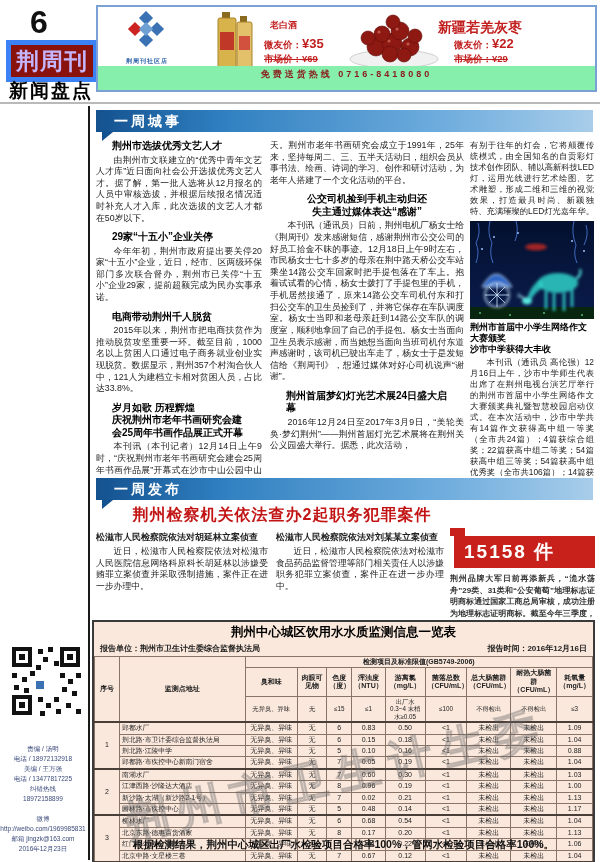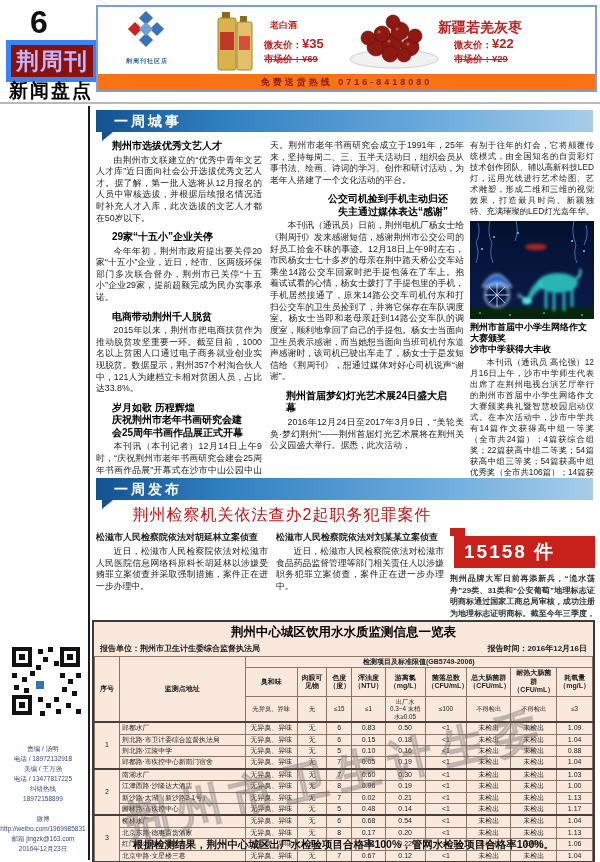--- a/index.html
+++ b/index.html
@@ -23,7 +23,7 @@
   .dates-prices{left:356px;top:30px;}
   .big-price{font-size:13px;}
   .strike{text-decoration:line-through;}
-  .hotline{position:absolute;left:0;bottom:0;width:100%;height:16px;background:#f97316;
+  .hotline{position:absolute;left:0;bottom:0;width:100%;height:24px;background:#86efac;
            color:#8a1a1a;font-size:9px;font-weight:bold;text-align:center;line-height:16px;letter-spacing:3px;}
   .divider{position:absolute;left:0;top:102px;width:600px;height:2px;background:#b9b9b9;}
   .vrule{position:absolute;left:88px;top:106px;width:2px;height:754px;background:#1a1a1a;}

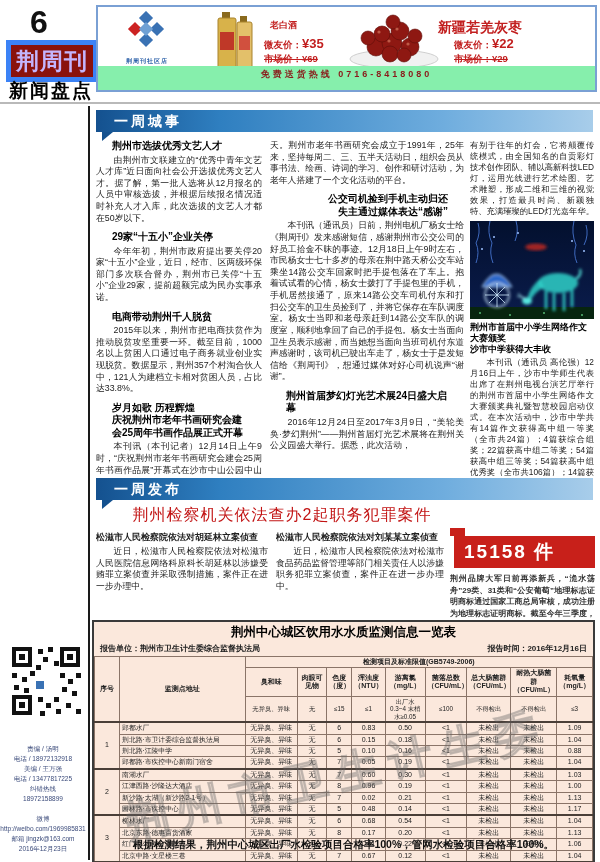--- a/index.html
+++ b/index.html
@@ -36,7 +36,7 @@
   .col{position:absolute;top:138px;height:338px;overflow:hidden;}
   .art-title{font-size:10px;font-weight:bold;color:#000;margin:7px 16px 2px;line-height:1.25;}
   .art-title.first{margin-top:2px;}
-  .art-title.center{text-align:right;}
+  .art-title.center{text-align:center;}
   .art-body{font-size:8.8px;line-height:1.32;text-align:justify;text-indent:2em;color:#222;margin:0;}
   .art-body.noindent{text-indent:0;}
   .photo{display:block;margin:4px 0 3px;}

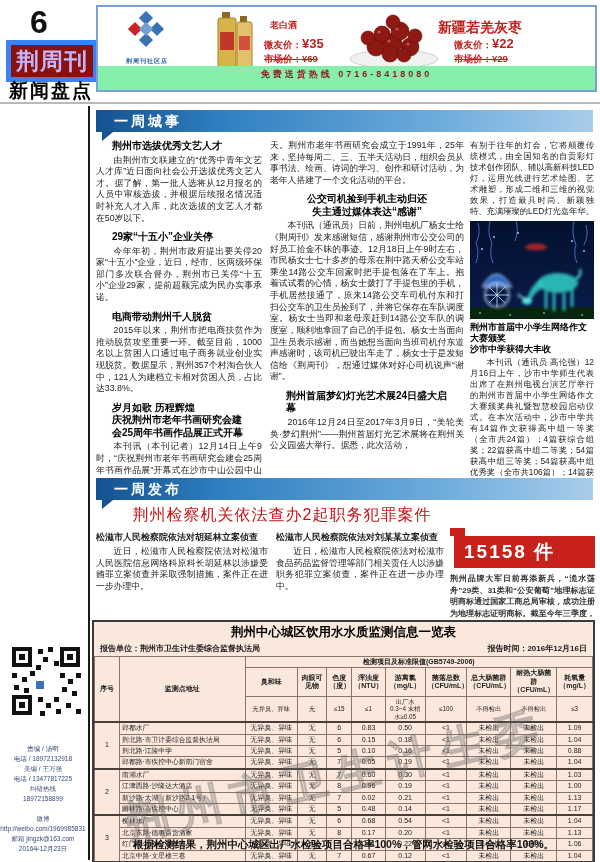--- a/index.html
+++ b/index.html
@@ -42,7 +42,7 @@
   .photo{display:block;margin:4px 0 3px;}
   
   .release-headline{position:absolute;left:96px;top:505px;width:372px;text-align:center;
-                    font-size:16px;font-weight:normal;color:#c21414;letter-spacing:1px;}
+                    font-size:16px;font-weight:bold;color:#c21414;letter-spacing:1px;}
   .sub{position:absolute;top:532px;overflow:hidden;height:86px;}
   .sub-title{font-size:9px;font-weight:bold;margin:0 0 2px;line-height:1.3;}
   .sub-body{font-size:8.8px;line-height:1.35;text-align:justify;text-indent:2em;margin:0;}

